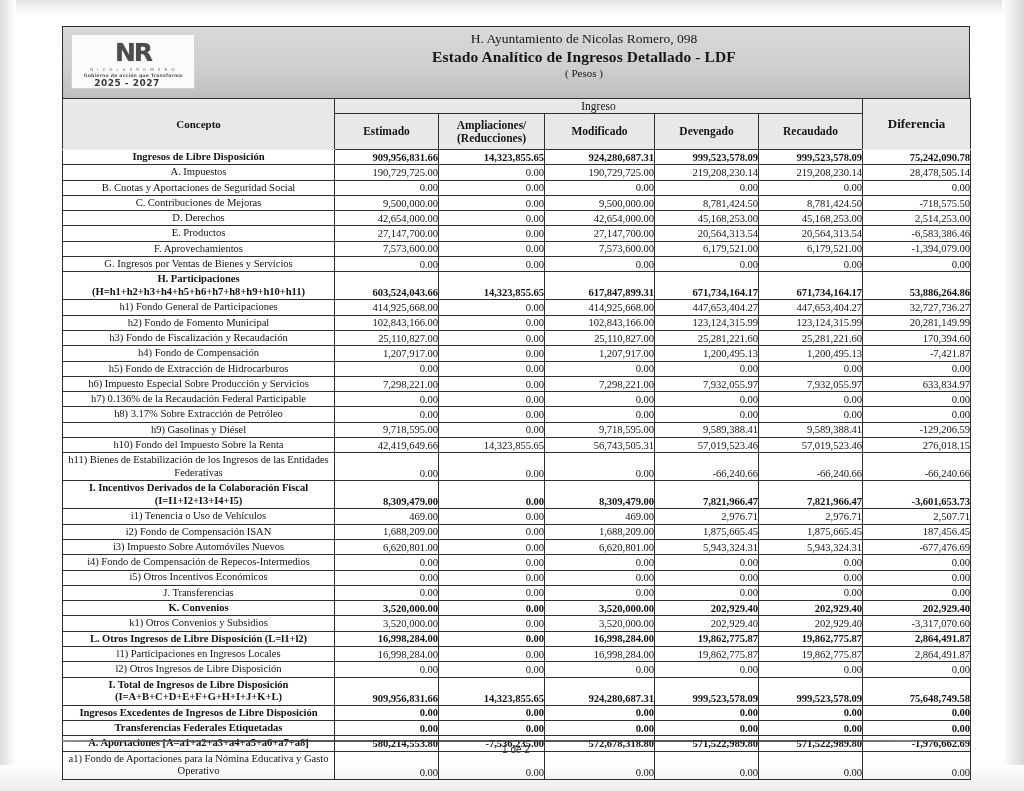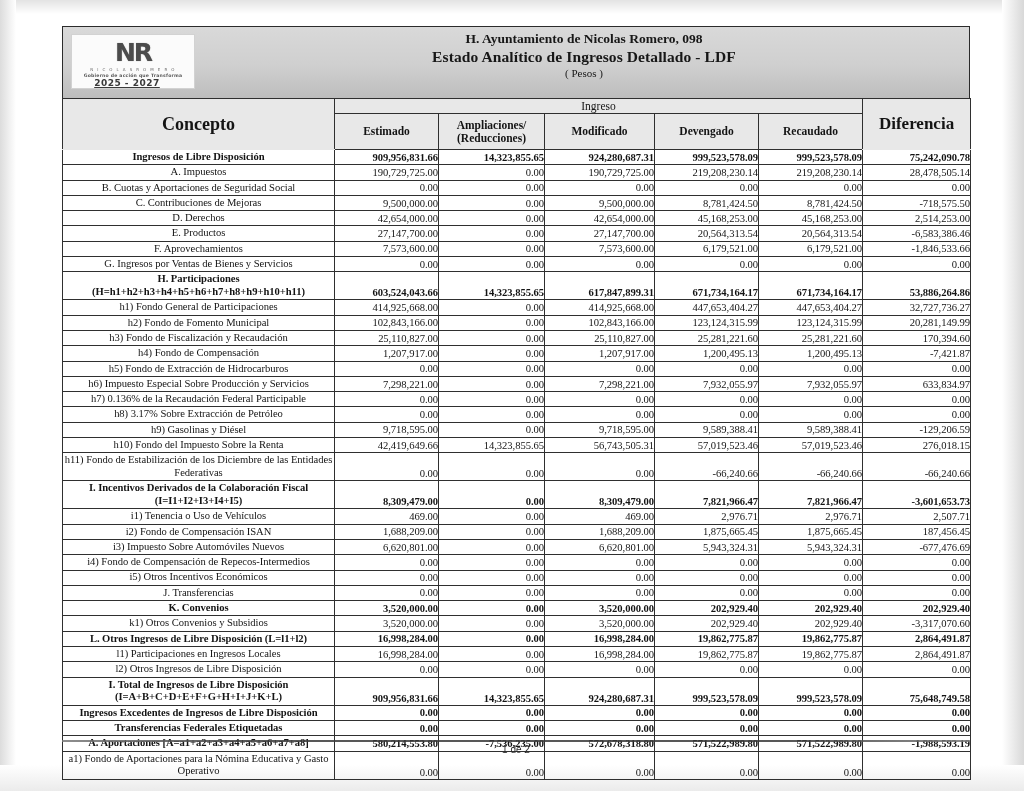--- a/index.html
+++ b/index.html
@@ -122,7 +122,7 @@
     text-align: center;
     color: #171717;
   }
-  .t1 { font-size: 13.5px; font-weight: bold; line-height: 16px; }
+  .t1 { font-size: 13.5px; font-weight: normal; line-height: 16px; }
   .t2 { font-size: 15.5px; font-weight: bold; line-height: 19px; letter-spacing:.1px;}
   .t3 { font-size: 13.5px; font-weight: bold; line-height: 17px; }
   .t4 { font-size: 11px; line-height: 14px; }

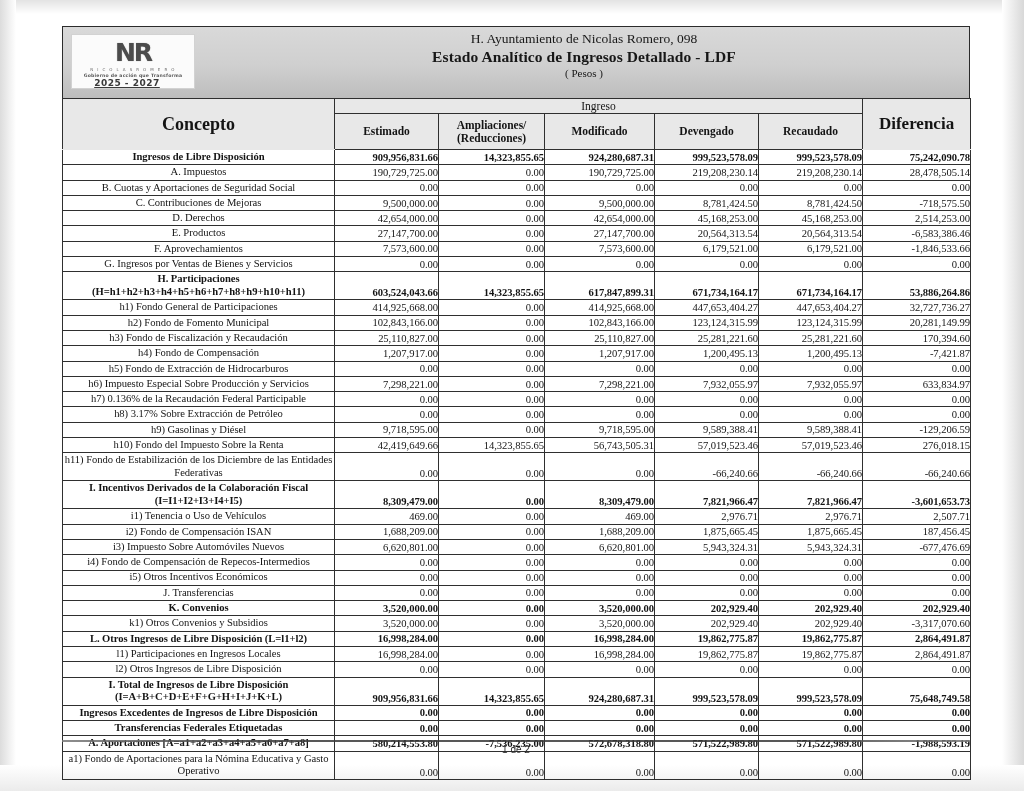--- a/index.html
+++ b/index.html
@@ -111,7 +111,6 @@
     font-weight: bold;
     letter-spacing: .5px;
     color: #3a3a3a;
-    text-decoration: underline;
   }
 
   .titles {

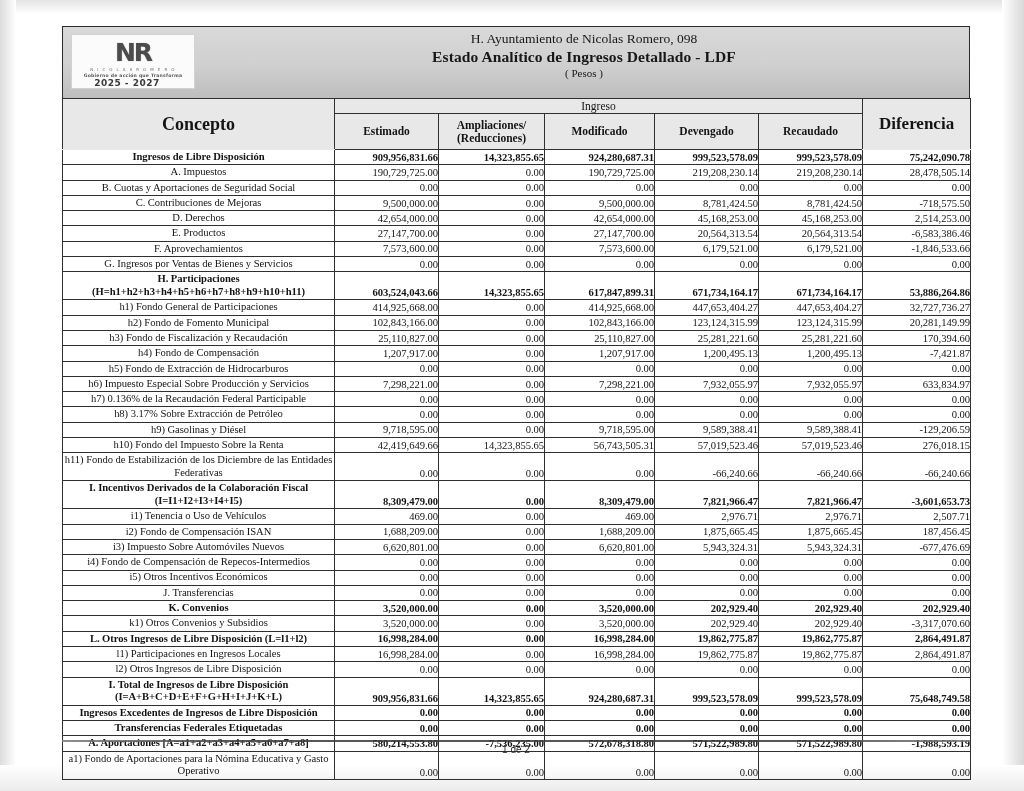--- a/index.html
+++ b/index.html
@@ -161,7 +161,7 @@
   }
   .concepto-head {
     text-align: center;
-    font-size: 18px;
+    font-size: 11px;
     font-weight: bold;
     background: #e8e8e8;
   }

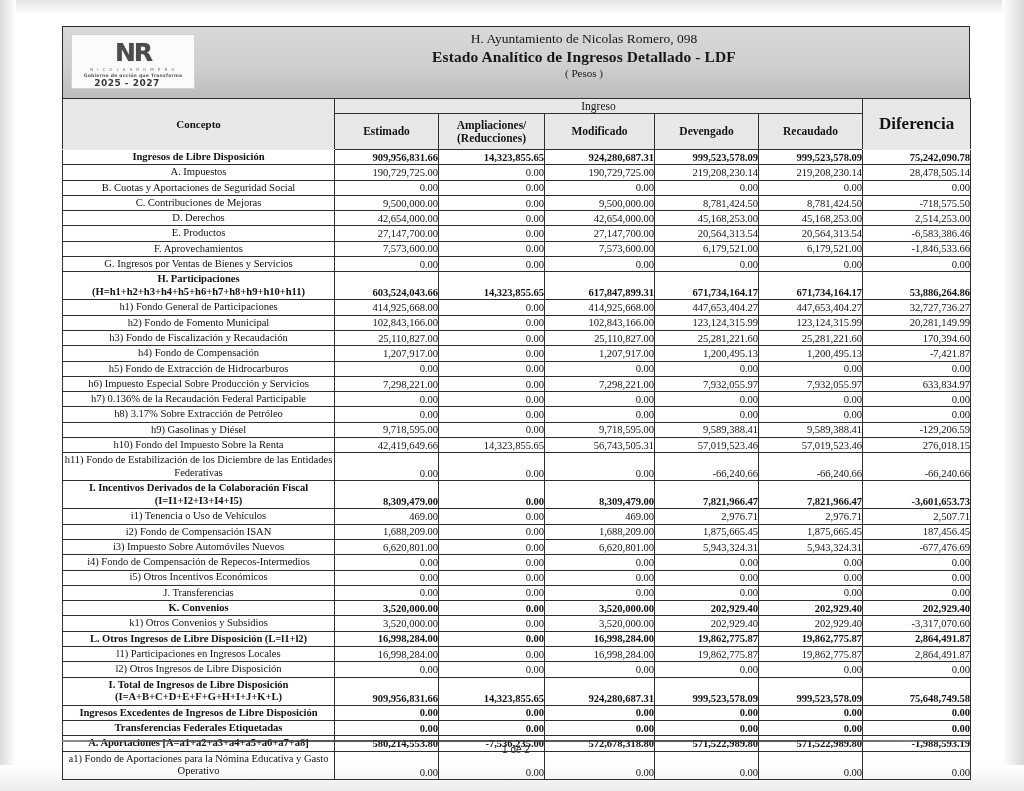--- a/index.html
+++ b/index.html
@@ -252,7 +252,7 @@
           </th>
           <th class="colgrp-head" colspan="5">Ingreso</th>
           <th class="blank-head" rowspan="2">
-            <div class="concepto-head" style="font-size:17px">Diferencia</div>
+            <div class="concepto-head" style="font-size:13px">Diferencia</div>
           </th>
         </tr>
         <tr>

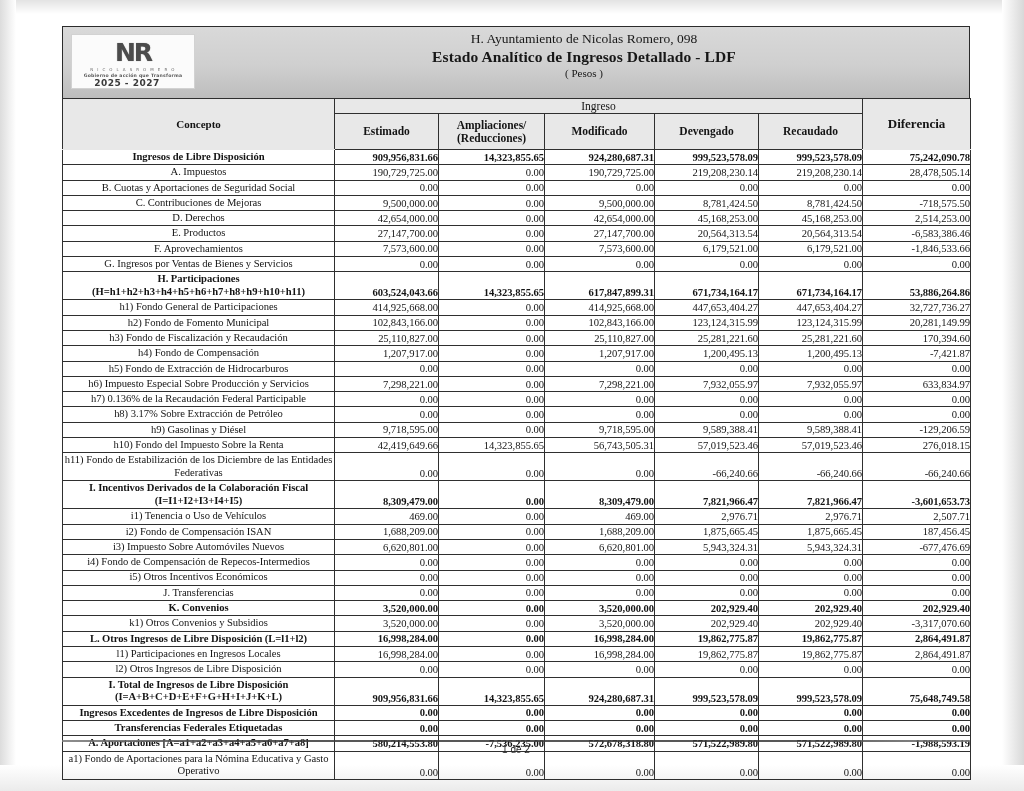--- a/index.html
+++ b/index.html
@@ -328,7 +328,7 @@
             <td class="num">7,573,600.00</td>
             <td class="num">6,179,521.00</td>
             <td class="num">6,179,521.00</td>
-            <td class="num">-1,846,533.66</td>
+            <td class="num">-1,394,079.00</td>
           </tr>
           <tr class="datarow">
             <td class="concept">G. Ingresos por Ventas de Bienes y Servicios</td>

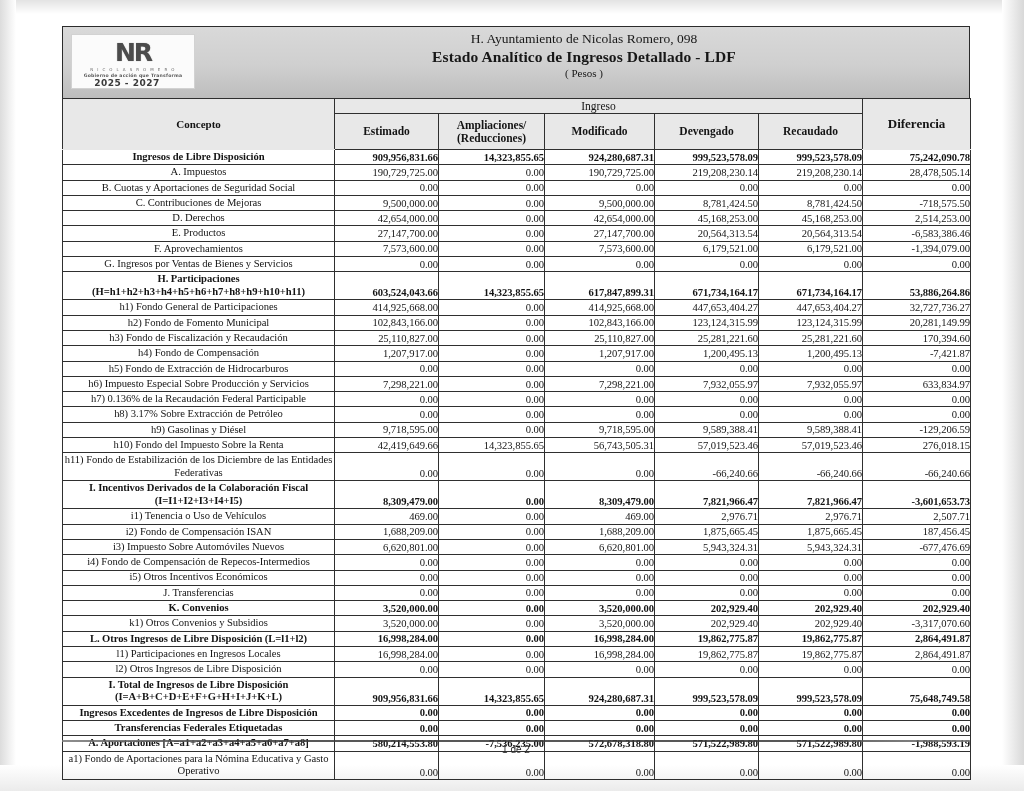--- a/index.html
+++ b/index.html
@@ -443,7 +443,7 @@
           </tr>
           <tr class="datarow tall">
             <td class="concept">
-              <div>h11) Fondo de Estabilización de los Diciembre de las Entidades</div>
+              <div>h11) Bienes de Estabilización de los Ingresos de las Entidades</div>
               <div>Federativas</div>
             </td>
             <td class="num">0.00</td>

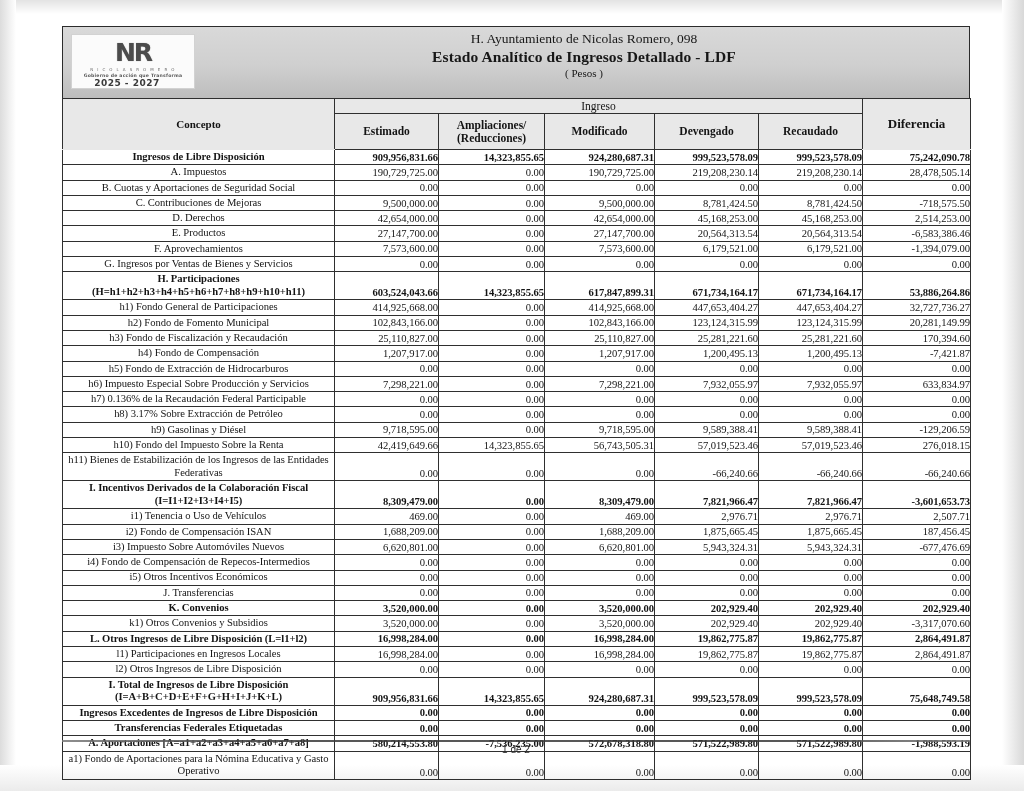--- a/index.html
+++ b/index.html
@@ -601,7 +601,7 @@
             <td class="num">572,678,318.80</td>
             <td class="num">571,522,989.80</td>
             <td class="num">571,522,989.80</td>
-            <td class="num">-1,988,593.19</td>
+            <td class="num">-1,976,662.69</td>
           </tr>
           <tr class="datarow tall">
             <td class="concept">

